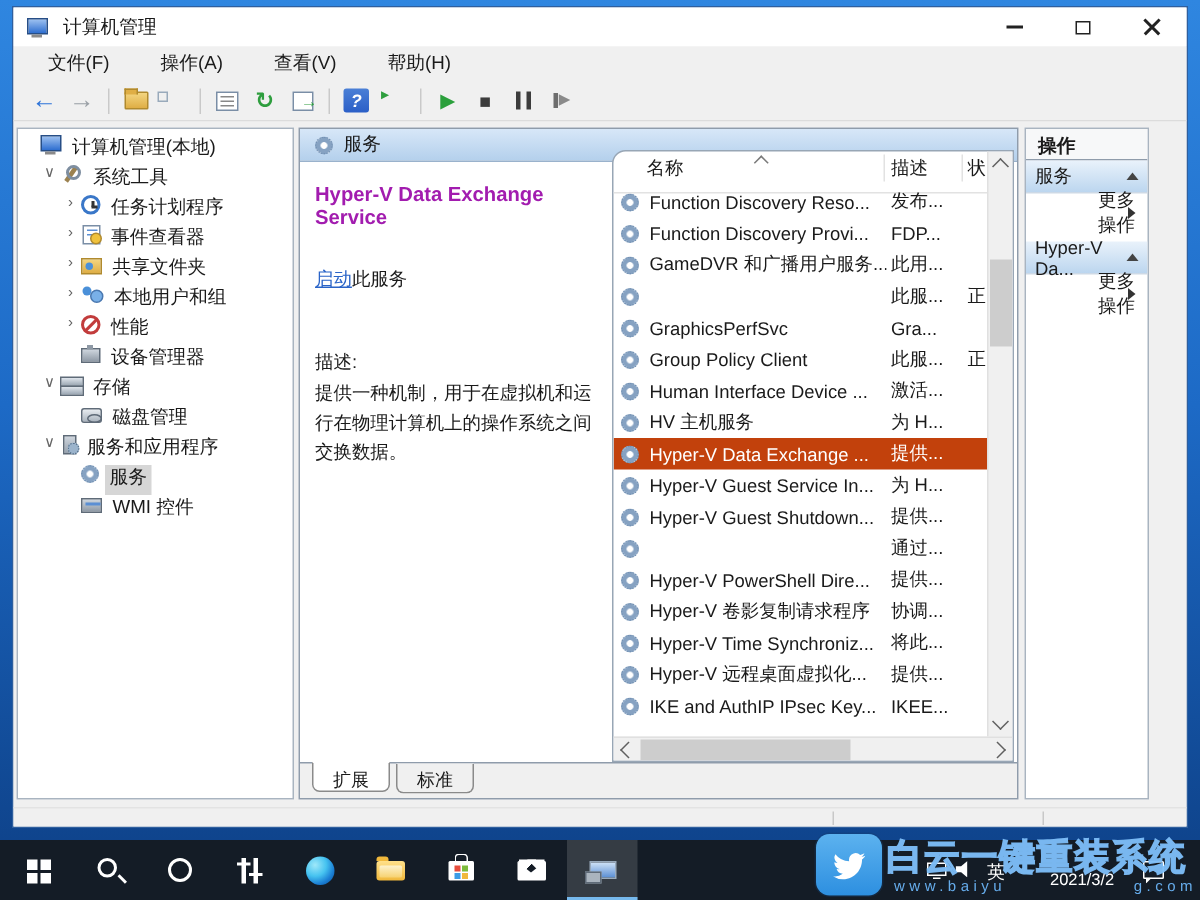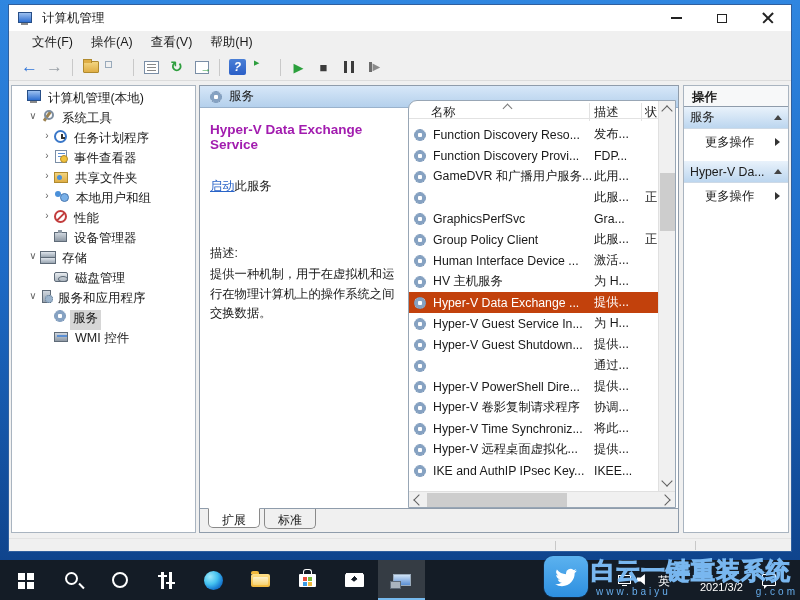--- a/index.html
+++ b/index.html
@@ -22,7 +22,7 @@
   .i-close::before,.i-close::after { content:""; position:absolute; left:-1px; top:5px; width:14px; height:1.6px; background:#222; }
   .i-close::before { transform:rotate(45deg); } .i-close::after { transform:rotate(-45deg); }
 
-  .menubar { height:23px; background:#f0f0f0; display:flex; align-items:center; padding-left:14px; gap:0; }
+  .menubar { height:23px; background:#f0f0f0; display:flex; align-items:center; padding-left:14px; gap:16px; }
   .menu-item { padding:2px 9px; font-size:12.5px; }
 
   .toolbar { height:27px; background:#f0f0f0; border-bottom:1px solid #dcdcdc; display:flex; align-items:center; padding-left:8px; }

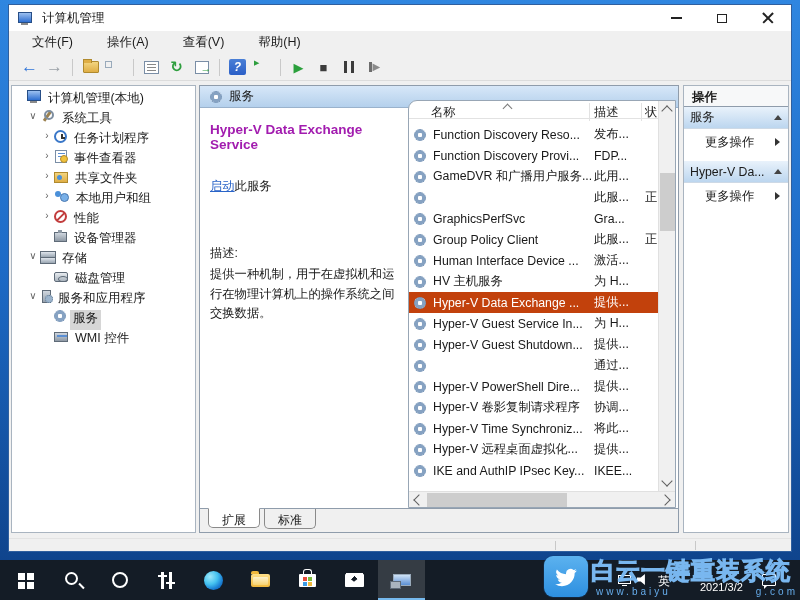--- a/index.html
+++ b/index.html
@@ -135,7 +135,7 @@
   .tab.active { background:#fff; border-top:1px solid #fff; margin-top:-1px; }
 
   
-  .actions { left:674px; top:4px; width:106px; bottom:5px; overflow:hidden; }
+  .actions { left:674px; top:4px; width:83px; bottom:5px; overflow:hidden; }
   .ahead { height:21px; font-weight:bold; font-size:12.5px; padding:3px 0 0 8px; border-bottom:1px solid #8f9cab; background:#f7f8f9; }
   .asec { height:22px; background:linear-gradient(180deg,#e9f2fb,#bcd6ef); border-bottom:1px solid #cdd9e6; display:flex; align-items:center; padding:0 6px; font-size:12.3px; }
   .asec .acollapse { margin-left:auto; width:0; height:0; border-left:4px solid transparent; border-right:4px solid transparent; border-bottom:5px solid #444; }

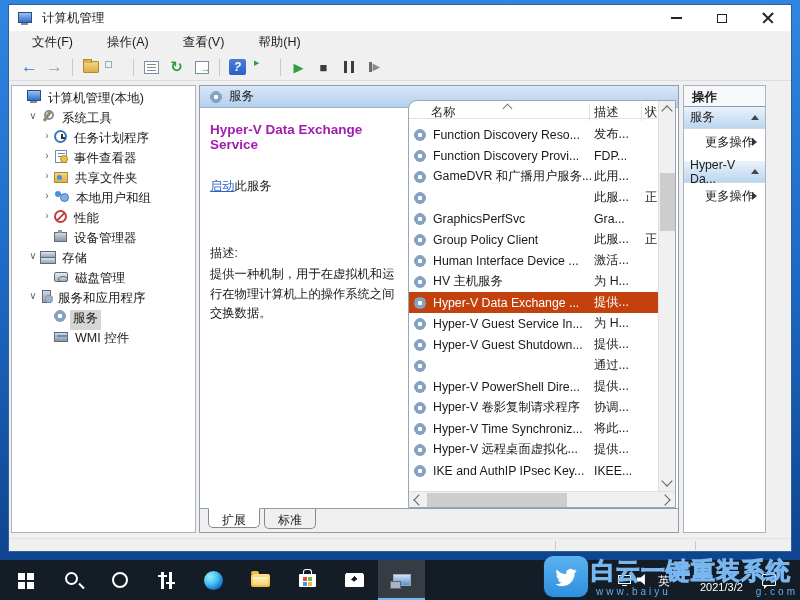--- a/index.html
+++ b/index.html
@@ -108,7 +108,7 @@
 
   .listpane { position:absolute; left:208px; top:14px; right:2px; bottom:24px; background:#fff;
      border:1px solid #98a6b5; border-top-left-radius:9px; overflow:hidden; }
-  .lheaders { position:absolute; left:0; top:0; right:17px; height:18px; border-bottom:1px solid #e2e2e2; font-size:12.3px; }
+  .lheaders { position:absolute; left:0; top:0; right:17px; height:28px; border-bottom:1px solid #e2e2e2; font-size:12.3px; }
   .lh { position:absolute; top:3px; color:#1a1a1a; }
   .lh.h-name { left:22px; } .lh.h-desc { left:185px; } .lh.h-status { left:236px; width:16px; overflow:hidden; }
   .lheaders .colsep { position:absolute; top:2px; height:18px; border-left:1px solid #e2e2e2; }

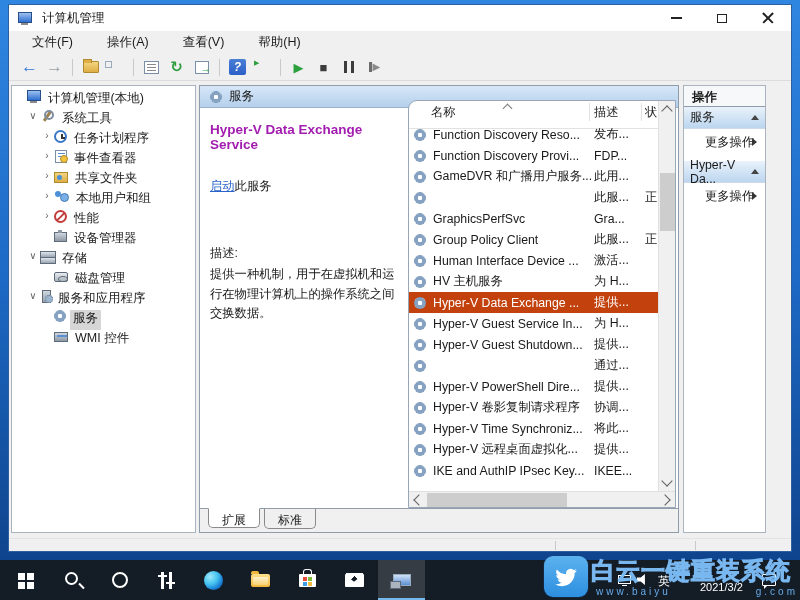--- a/index.html
+++ b/index.html
@@ -139,7 +139,7 @@
   .ahead { height:21px; font-weight:bold; font-size:12.5px; padding:3px 0 0 8px; border-bottom:1px solid #8f9cab; background:#f7f8f9; }
   .asec { height:22px; background:linear-gradient(180deg,#e9f2fb,#bcd6ef); border-bottom:1px solid #cdd9e6; display:flex; align-items:center; padding:0 6px; font-size:12.3px; }
   .asec .acollapse { margin-left:auto; width:0; height:0; border-left:4px solid transparent; border-right:4px solid transparent; border-bottom:5px solid #444; }
-  .amore { height:26px; display:flex; align-items:center; padding-left:21px; font-size:12.3px; position:relative; }
+  .amore { height:26px; display:flex; align-items:center; padding-left:48px; font-size:12.3px; position:relative; }
   .amore .aarrow { position:absolute; right:8px; width:0; height:0; border-top:4px solid transparent; border-bottom:4px solid transparent; border-left:5px solid #333; }
   .agap { height:6px; }
 

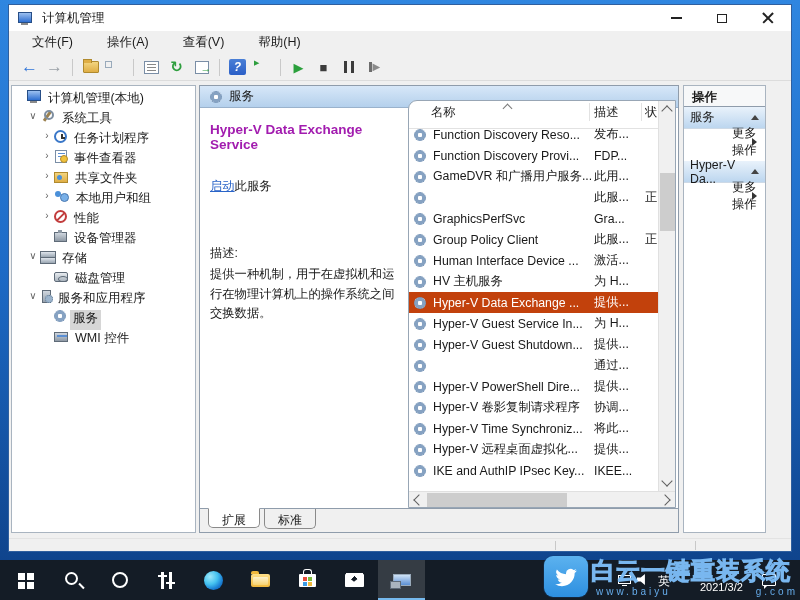--- a/index.html
+++ b/index.html
@@ -103,7 +103,7 @@
   .dtitle { font-weight:bold; font-size:13.5px; color:#a21caf; margin-top:4px; }
   .dstart { margin-top:26px; font-size:12.3px; }
   .dstart a { color:#2a64c8; text-decoration:underline; }
-  .dlabel { margin-top:50px; font-size:12.3px; }
+  .dlabel { margin-top:38px; font-size:12.3px; }
   .dtext { margin-top:3px; font-size:12.3px; line-height:1.6; }
 
   .listpane { position:absolute; left:208px; top:14px; right:2px; bottom:24px; background:#fff;

